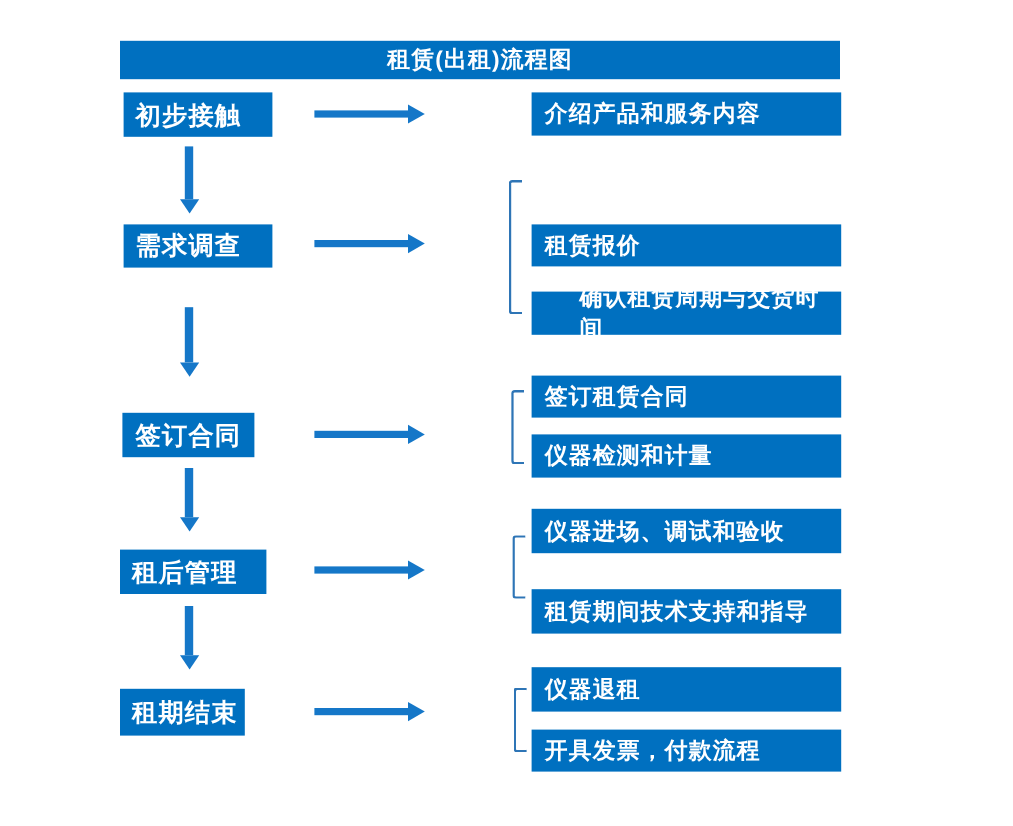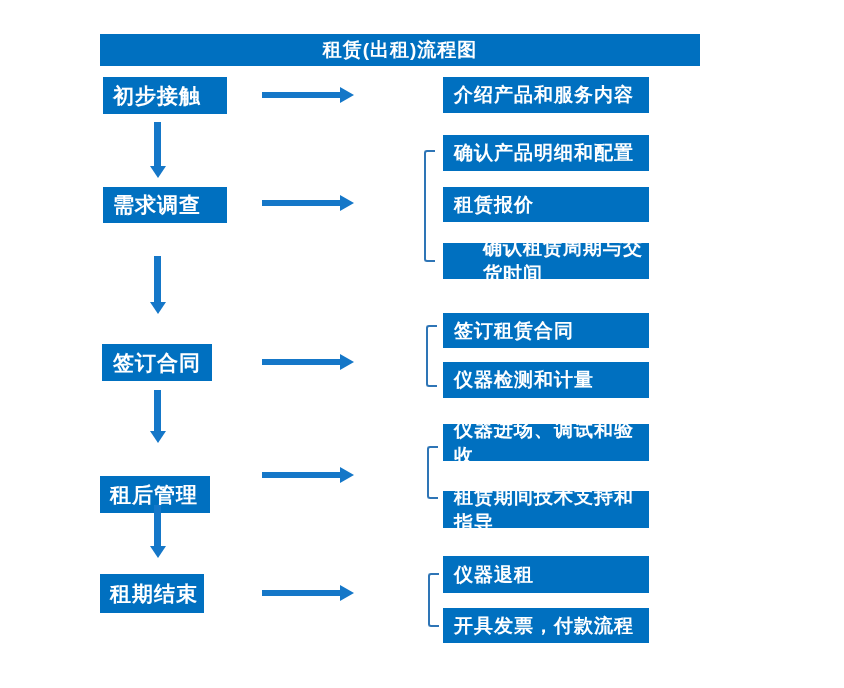--- a/index.html
+++ b/index.html
@@ -32,7 +32,7 @@
   .s4{left:100px;top:476px;width:110px;height:37px;}
   .s5{left:100px;top:574px;width:104px;height:39px;}
   .detail-box{
-    position:absolute;left:443px;width:206px;height:36px;
+    position:absolute;left:443px;width:258px;height:36px;
     background:var(--color-box);color:var(--color-text);
     font-size:19px;font-weight:bold;display:flex;align-items:center;
     padding-left:11px;letter-spacing:1px;

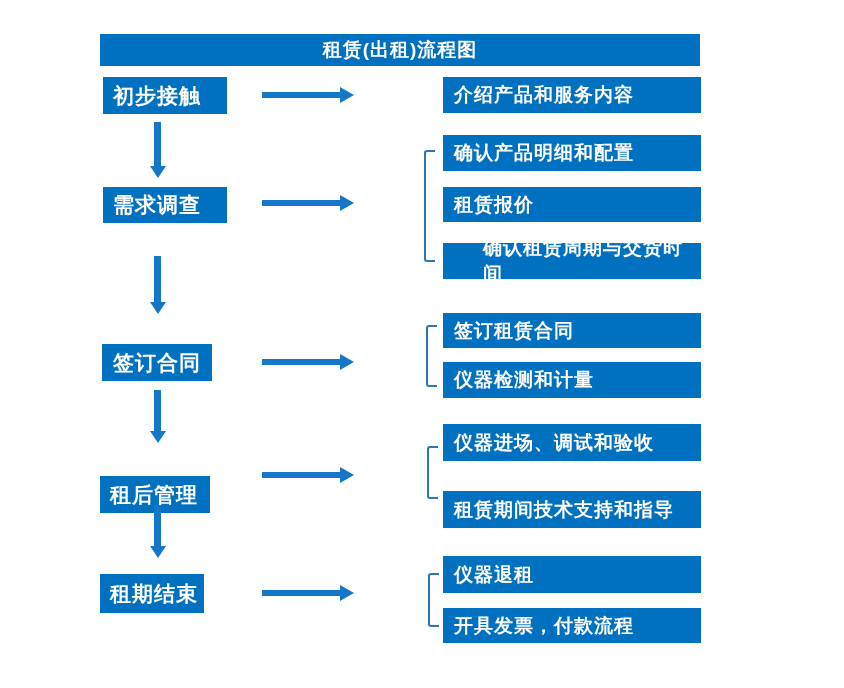--- a/index.html
+++ b/index.html
@@ -96,7 +96,6 @@
   <div class="bracket b5"></div>
 
   <div class="detail-box d0">介绍产品和服务内容</div>
-  <div class="detail-box d1">确认产品明细和配置</div>
   <div class="detail-box d2">租赁报价</div>
   <div class="detail-box d3">确认租赁周期与交货时间</div>
   <div class="detail-box d5">仪器检测和计量</div>

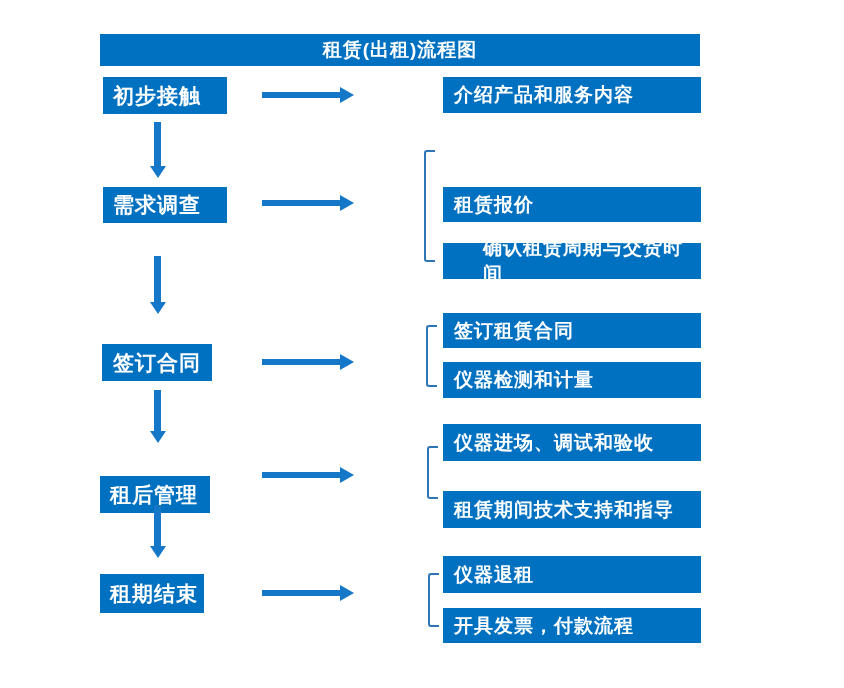--- a/index.html
+++ b/index.html
@@ -29,7 +29,7 @@
   .s1{left:103px;top:77px;width:124px;height:37px;}
   .s2{left:103px;top:187px;width:124px;height:36px;}
   .s3{left:102px;top:344px;width:110px;height:37px;padding-left:11px;}
-  .s4{left:100px;top:476px;width:110px;height:37px;}
+  .s4{left:100px;top:458px;width:122px;height:37px;}
   .s5{left:100px;top:574px;width:104px;height:39px;}
   .detail-box{
     position:absolute;left:443px;width:258px;height:36px;

